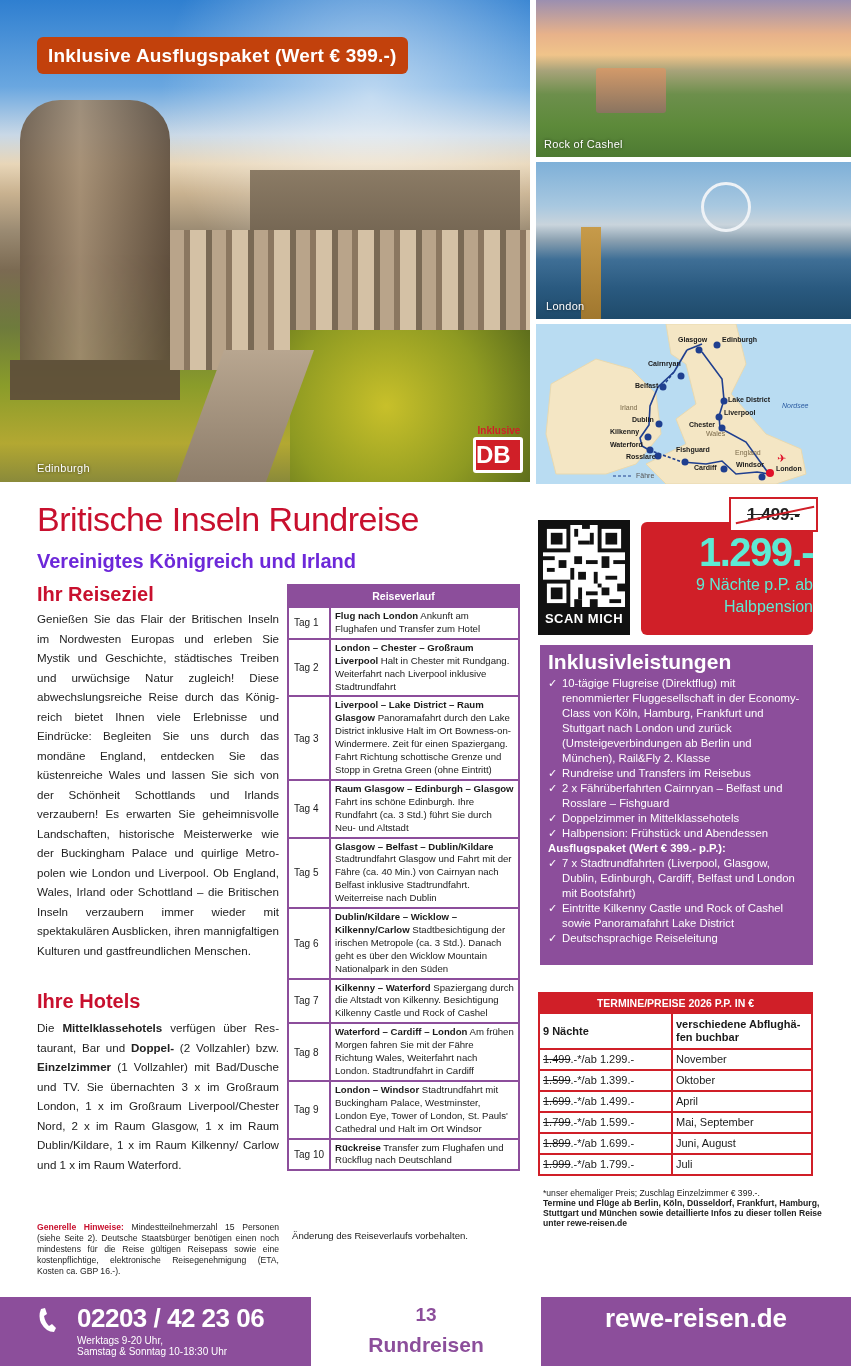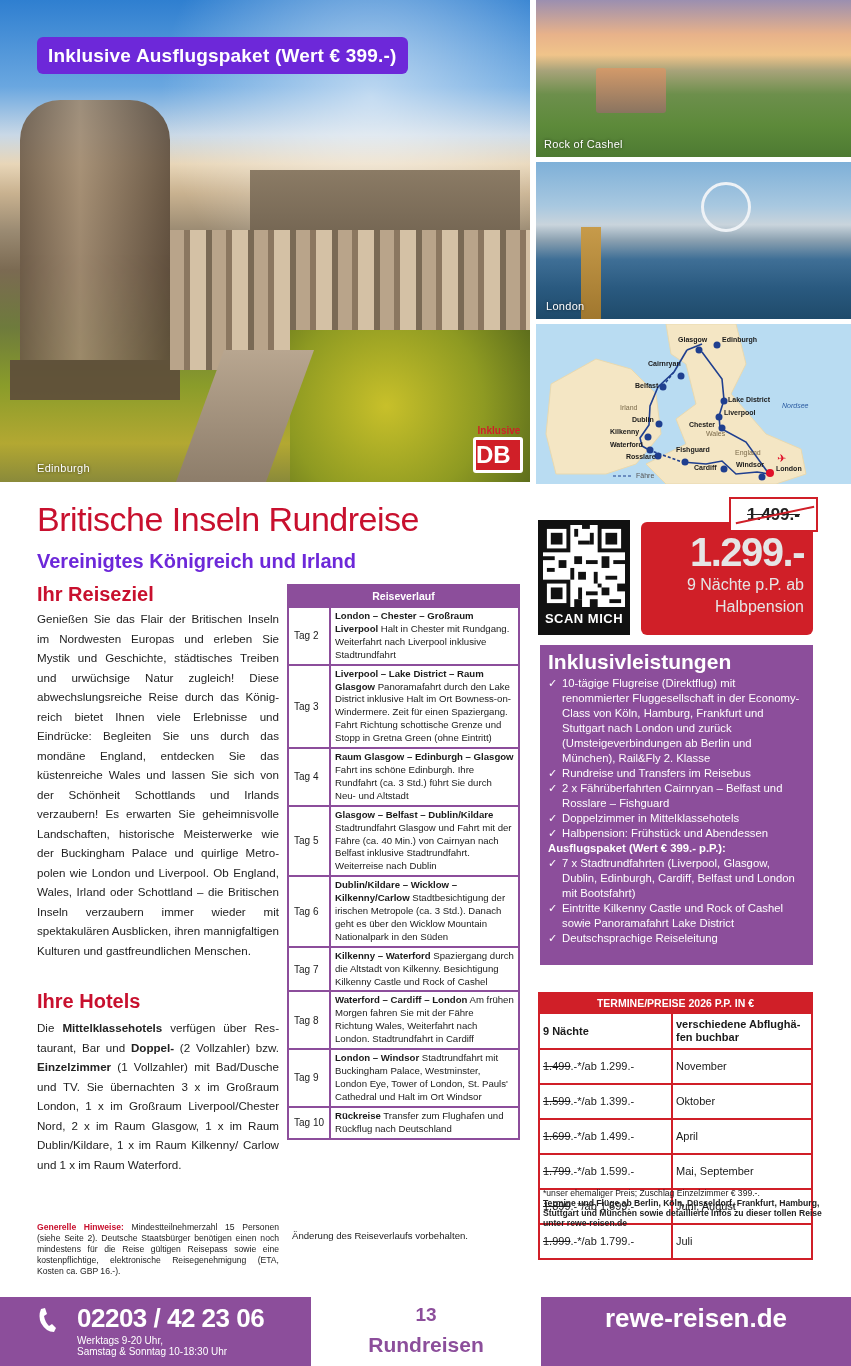--- a/index.html
+++ b/index.html
@@ -22,7 +22,7 @@
 .photo-lon .tower{left:45px;top:65px;width:20px;height:92px;background:linear-gradient(180deg,#c79b4a,#a0772e)}
 .photo-lon .eye{left:165px;top:20px;width:50px;height:50px;border:3px solid #eef2f6;border-radius:50%}
 .photo-caption{color:#fff;font-size:11px;letter-spacing:.3px;text-shadow:0 0 3px rgba(0,0,0,.6)}
-.promo{left:37px;top:37px;height:37px;padding:0 11px;background:#6d28d9;border-radius:6px;color:#fff;font-weight:bold;font-size:19px;line-height:37px;white-space:nowrap;letter-spacing:.2px}
+.promo{left:37px;top:37px;height:37px;padding:0 11px;background:#c2410c;border-radius:6px;color:#fff;font-weight:bold;font-size:19px;line-height:37px;white-space:nowrap;letter-spacing:.2px}
 .db{left:473px;top:425px;width:52px;height:52px}
 .db .lbl{color:#d01f28;font-size:10px;font-weight:bold;text-align:center;background:rgba(255,255,255,.0)}
 .db .box{margin-top:1px;width:50px;height:36px;border:3px solid #fff;background:#d01f28;color:#fff;font-weight:bold;font-size:24px;line-height:30px;text-align:left;border-radius:3px}

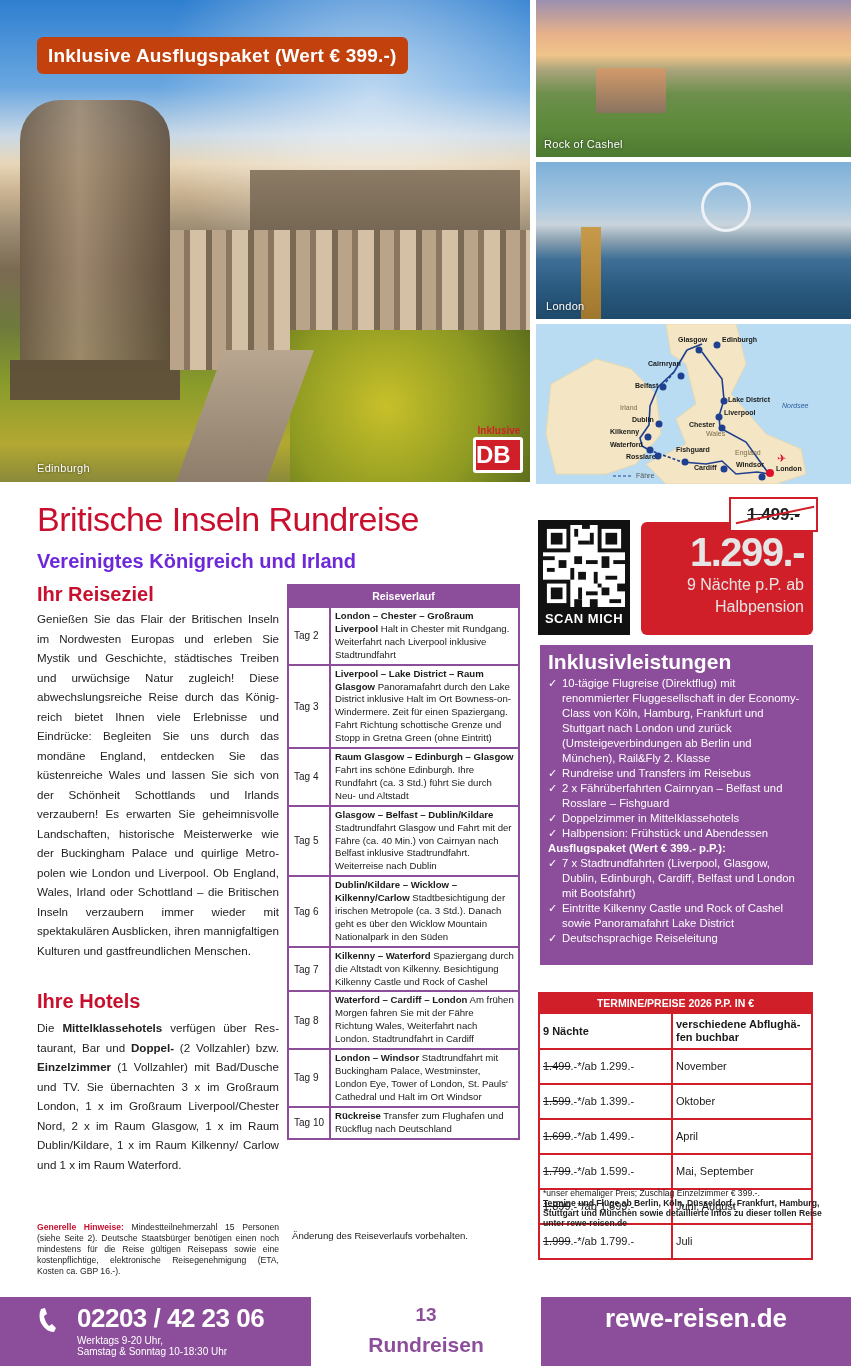--- a/index.html
+++ b/index.html
@@ -48,7 +48,7 @@
 .qr{left:538px;top:520px;width:92px;height:115px;background:#111;padding:5px}
 .qr .code{width:82px;height:82px;background:#fff;position:relative}
 .qr .lbl{color:#fff;font-weight:bold;font-size:13px;text-align:center;margin-top:4px;letter-spacing:.5px}
-.price-box{left:641px;top:522px;width:172px;height:113px;background:#d01f28;border-radius:6px;color:#e5e5e5;text-align:right;padding-right:9px}
+.price-box{left:641px;top:522px;width:172px;height:113px;background:#d01f28;border-radius:6px;color:#5eead4;text-align:right;}
 .price-new{font-size:40px;font-weight:bold;margin-top:8px;letter-spacing:-1.5px;line-height:44px}
 .price-sub{font-size:16px;line-height:22px}
 .price-old{left:729px;top:497px;width:89px;height:35px;background:#fff;border:2px solid #d01f28;color:#222;font-size:17px;font-weight:bold;text-align:center;line-height:31px;text-decoration:line-through}

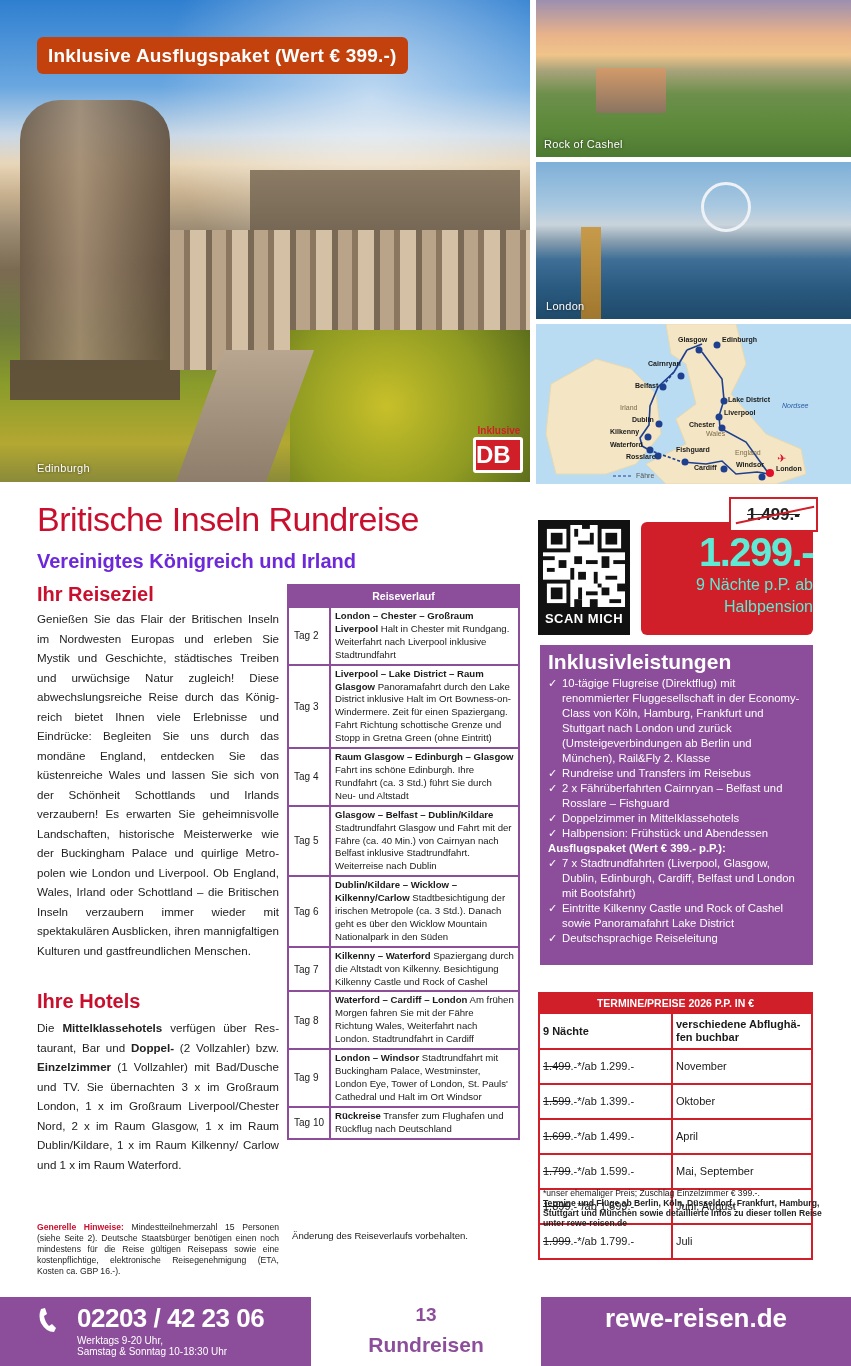--- a/index.html
+++ b/index.html
@@ -179,6 +179,10 @@
 <div class="abs itin">
   <div class="itin-title">Reiseverlauf</div>
   <div class="itin-row">
+      <div class="itin-day">Tag 1</div>
+      <div class="itin-desc"><b>Flug nach London</b><span> Ankunft am Flughafen und Transfer zum Hotel</span></div>
+    </div>
+  <div class="itin-row">
       <div class="itin-day">Tag 2</div>
       <div class="itin-desc"><b>London – Chester – Großraum Liverpool</b><span> Halt in Chester mit Rundgang. Weiterfahrt nach Liverpool inklusive Stadtrundfahrt</span></div>
     </div>

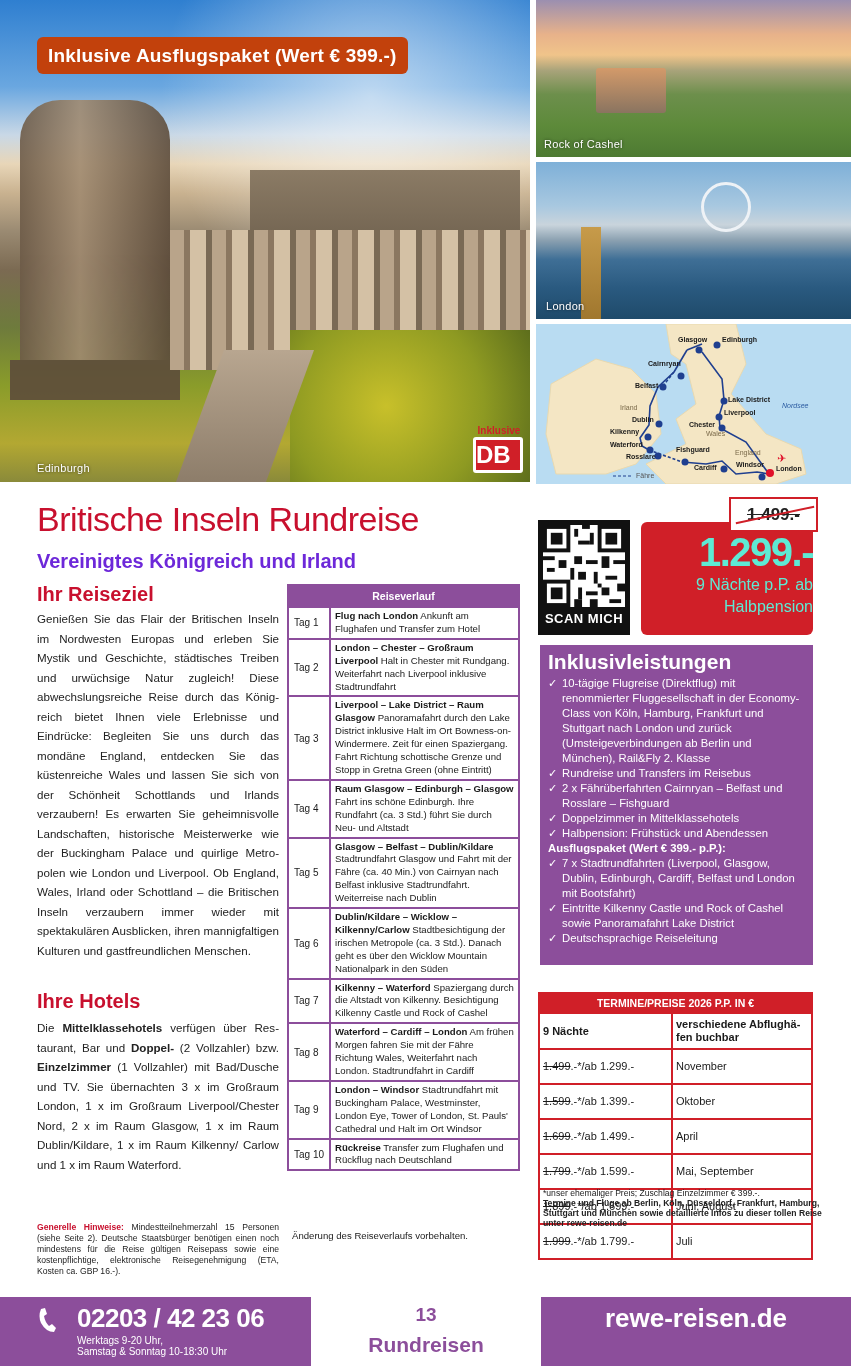--- a/index.html
+++ b/index.html
@@ -63,7 +63,7 @@
 .dates{left:538px;top:992px;width:275px;border:2px solid #d01f28}
 .dates-title{height:18px;background:#d01f28;color:#fff;font-weight:bold;font-size:10.5px;text-align:center;line-height:18px}
 .drow{display:flex;border-top:2px solid #d01f28;font-size:11px}
-.drow .c1{width:133px;border-right:2px solid #d01f28;padding:2px 3px;height:33px;line-height:15px;display:flex;align-items:center}
+.drow .c1{width:133px;border-right:2px solid #d01f28;padding:2px 3px;height:19px;line-height:15px;display:flex;align-items:center}
 .drow .c2{flex:1;padding:2px 3px;line-height:13px;display:flex;align-items:center}
 .drow.head .c1,.drow.head .c2{height:34px;font-weight:bold}
 .drow .s{text-decoration:line-through}

